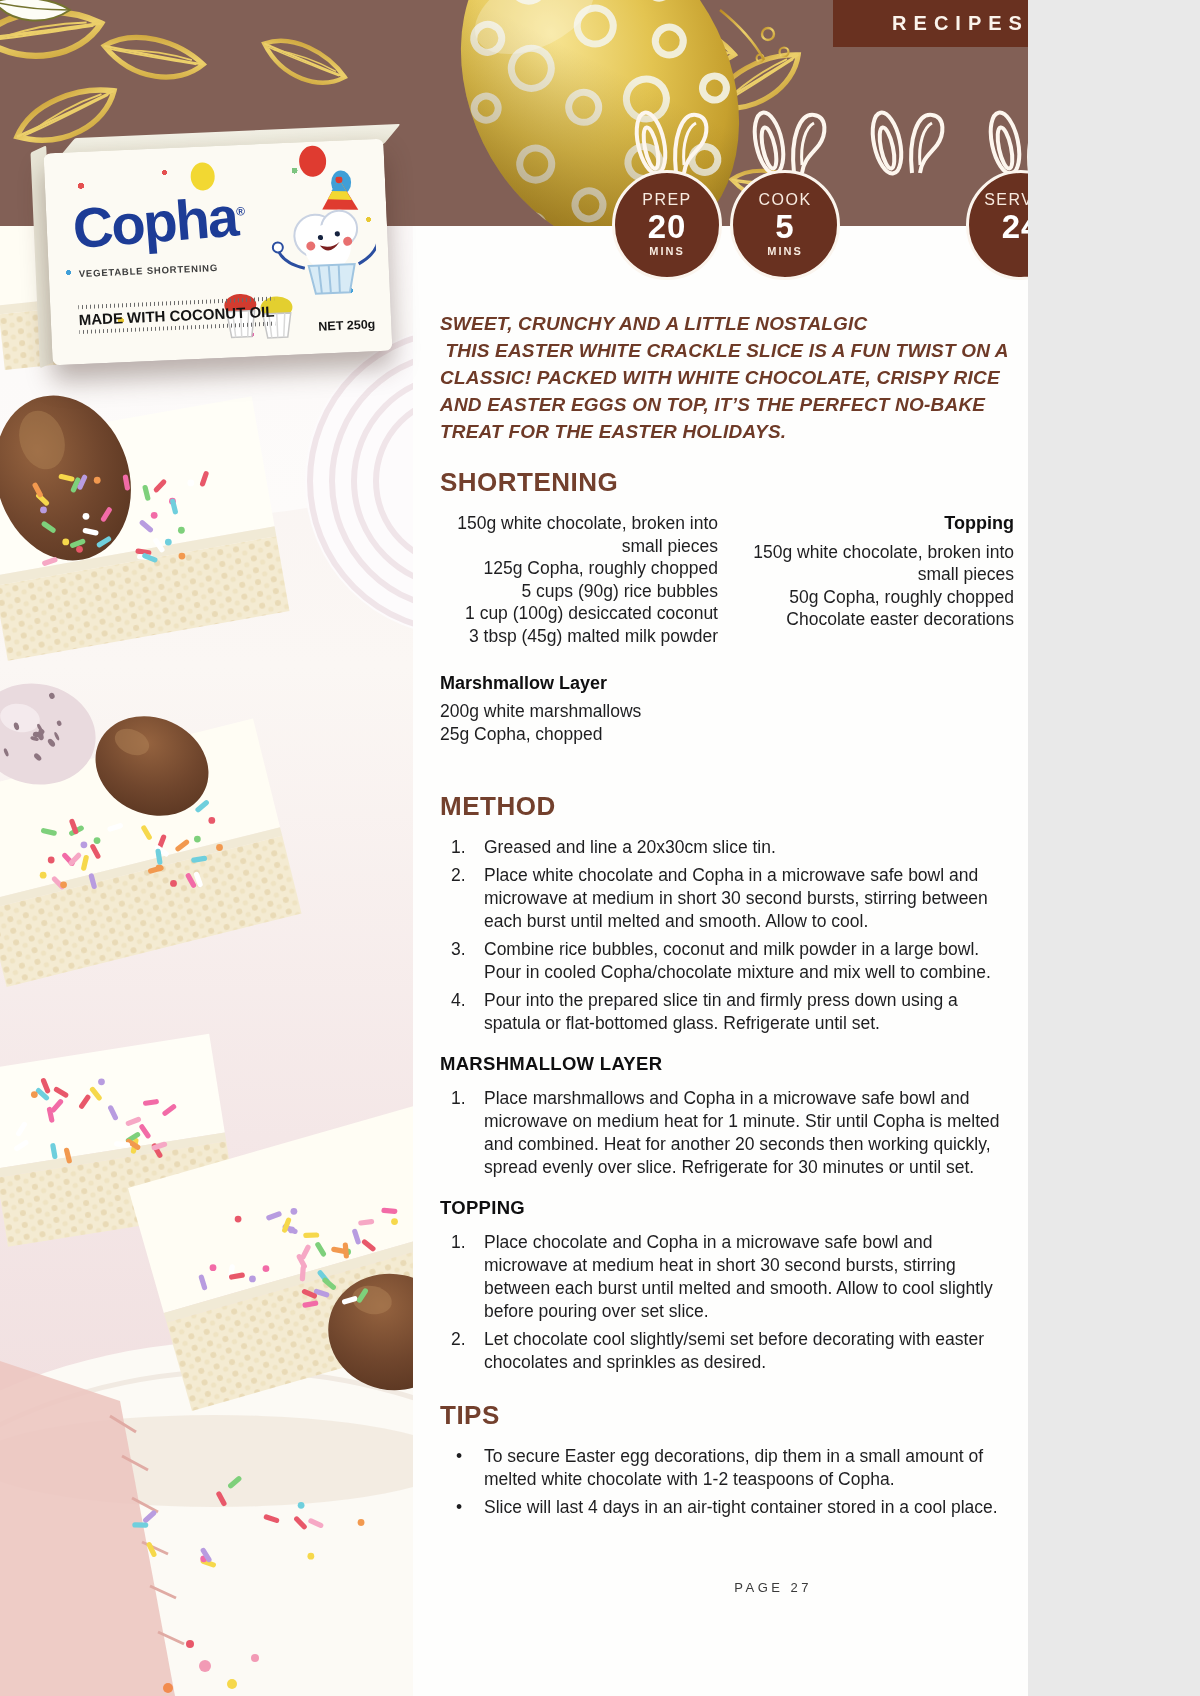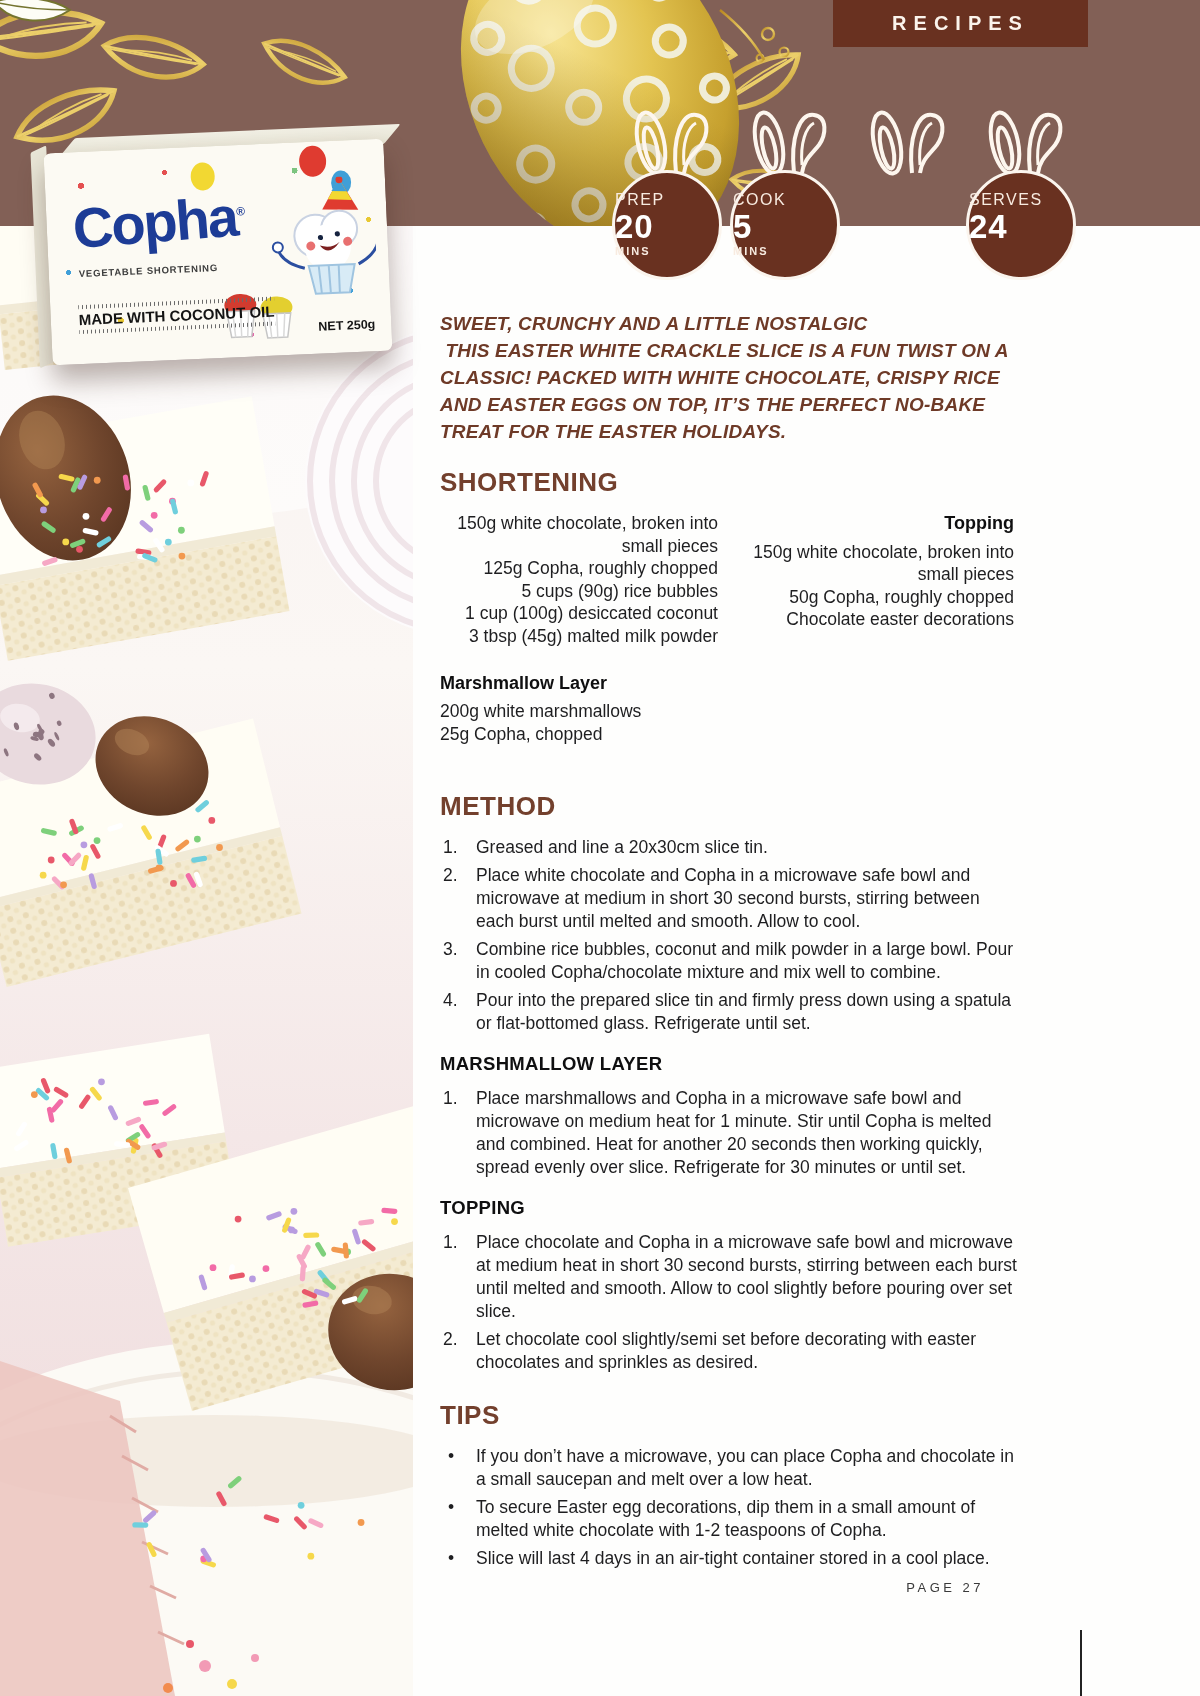--- a/index.html
+++ b/index.html
@@ -3,7 +3,7 @@
 <meta charset="utf-8">
 <style>
   html,body{margin:0;padding:0;background:#e9e9e9;}
-  .page{position:relative;width:1200px;height:1696px;background:#fefefd;overflow:hidden;
+  .page{position:relative;width:1028px;height:1696px;background:#fefefd;overflow:hidden;
         font-family:"Liberation Sans",sans-serif;}
 
   

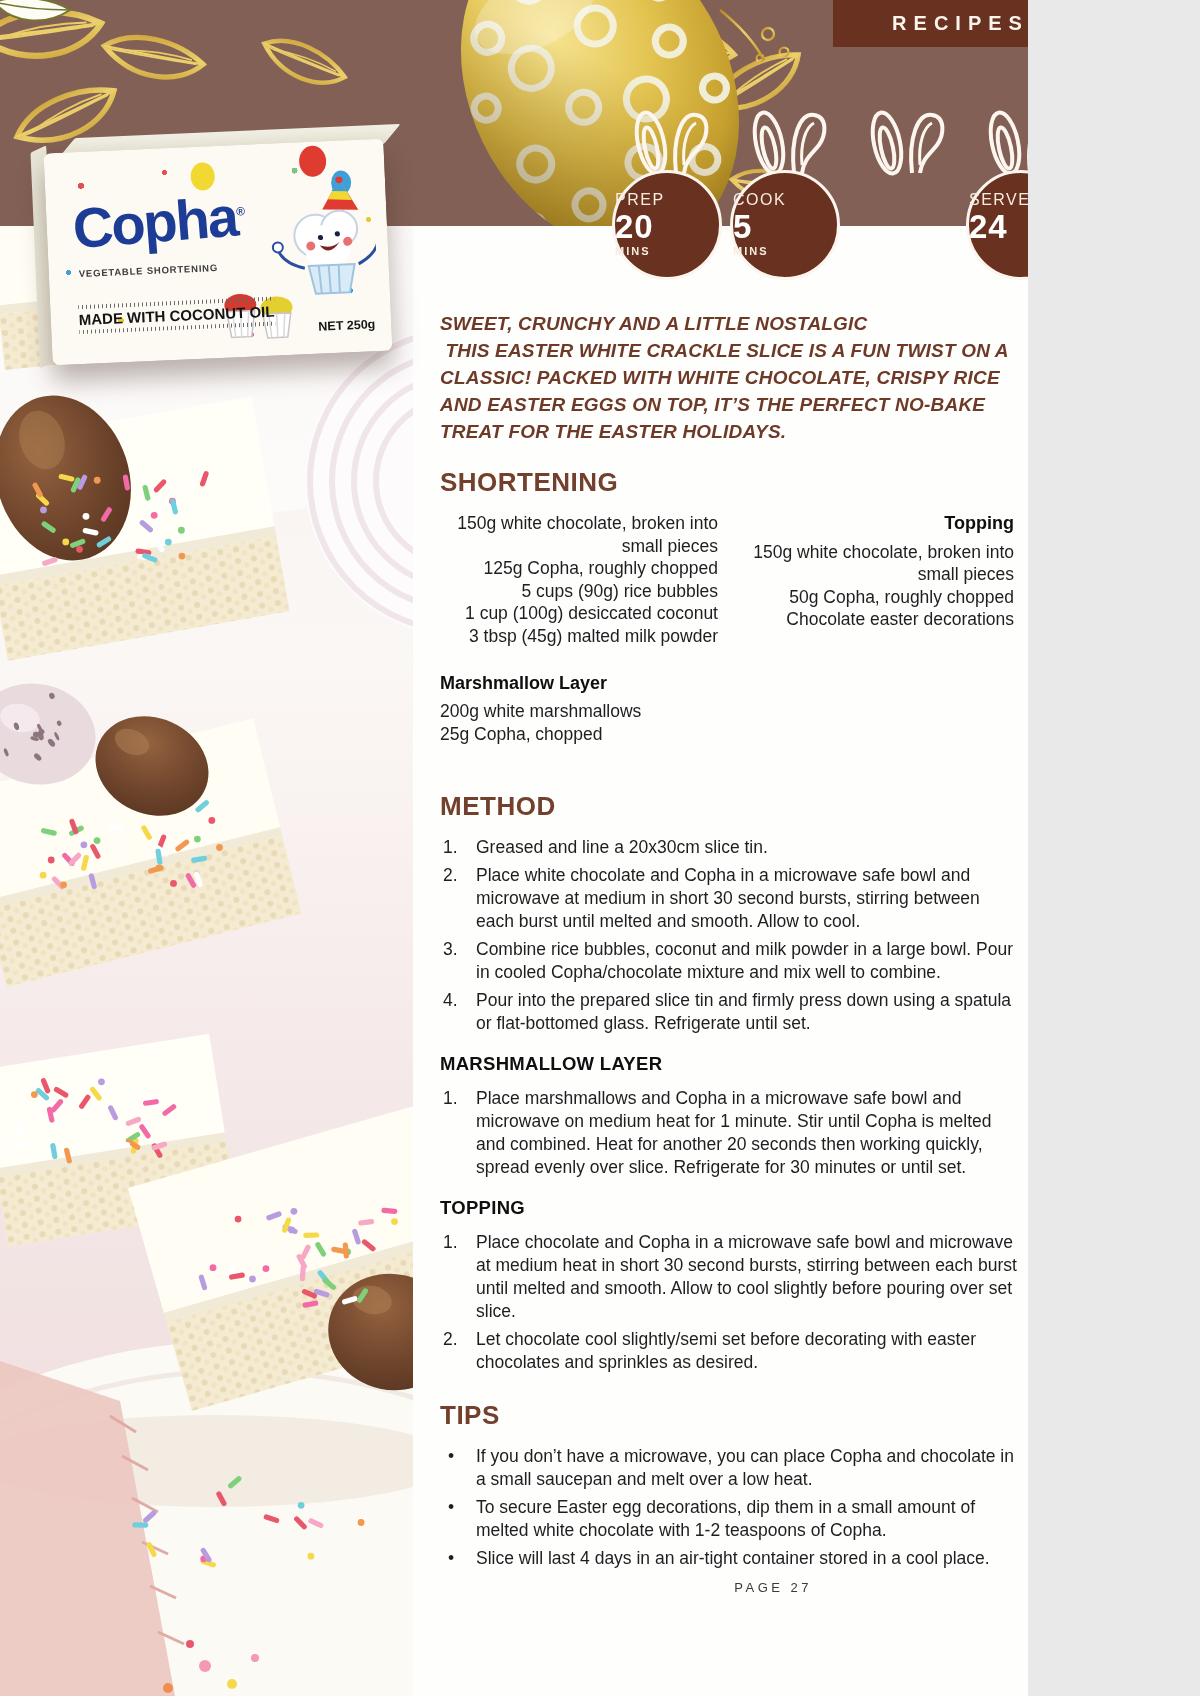--- a/index.html
+++ b/index.html
@@ -21,7 +21,7 @@
   .ears{position:absolute;left:6px;top:0;width:100px;height:72px;}
   .circle{position:absolute;left:0;top:64px;width:104px;height:104px;border-radius:50%;
           background:#693120;border:3px solid #fbf5ee;display:flex;flex-direction:column;
-          align-items:flex-start;justify-content:center;color:#fff;}
+          align-items:center;justify-content:center;color:#fff;}
   .b-label{font-size:16px;letter-spacing:1.5px;color:#f8ebe0;margin-top:-2px;}
   .b-value{font-size:33px;font-weight:800;line-height:36px;letter-spacing:1px;}
   .b-unit{font-size:11px;font-weight:700;letter-spacing:2px;color:#f8ebe0;min-height:13px;}

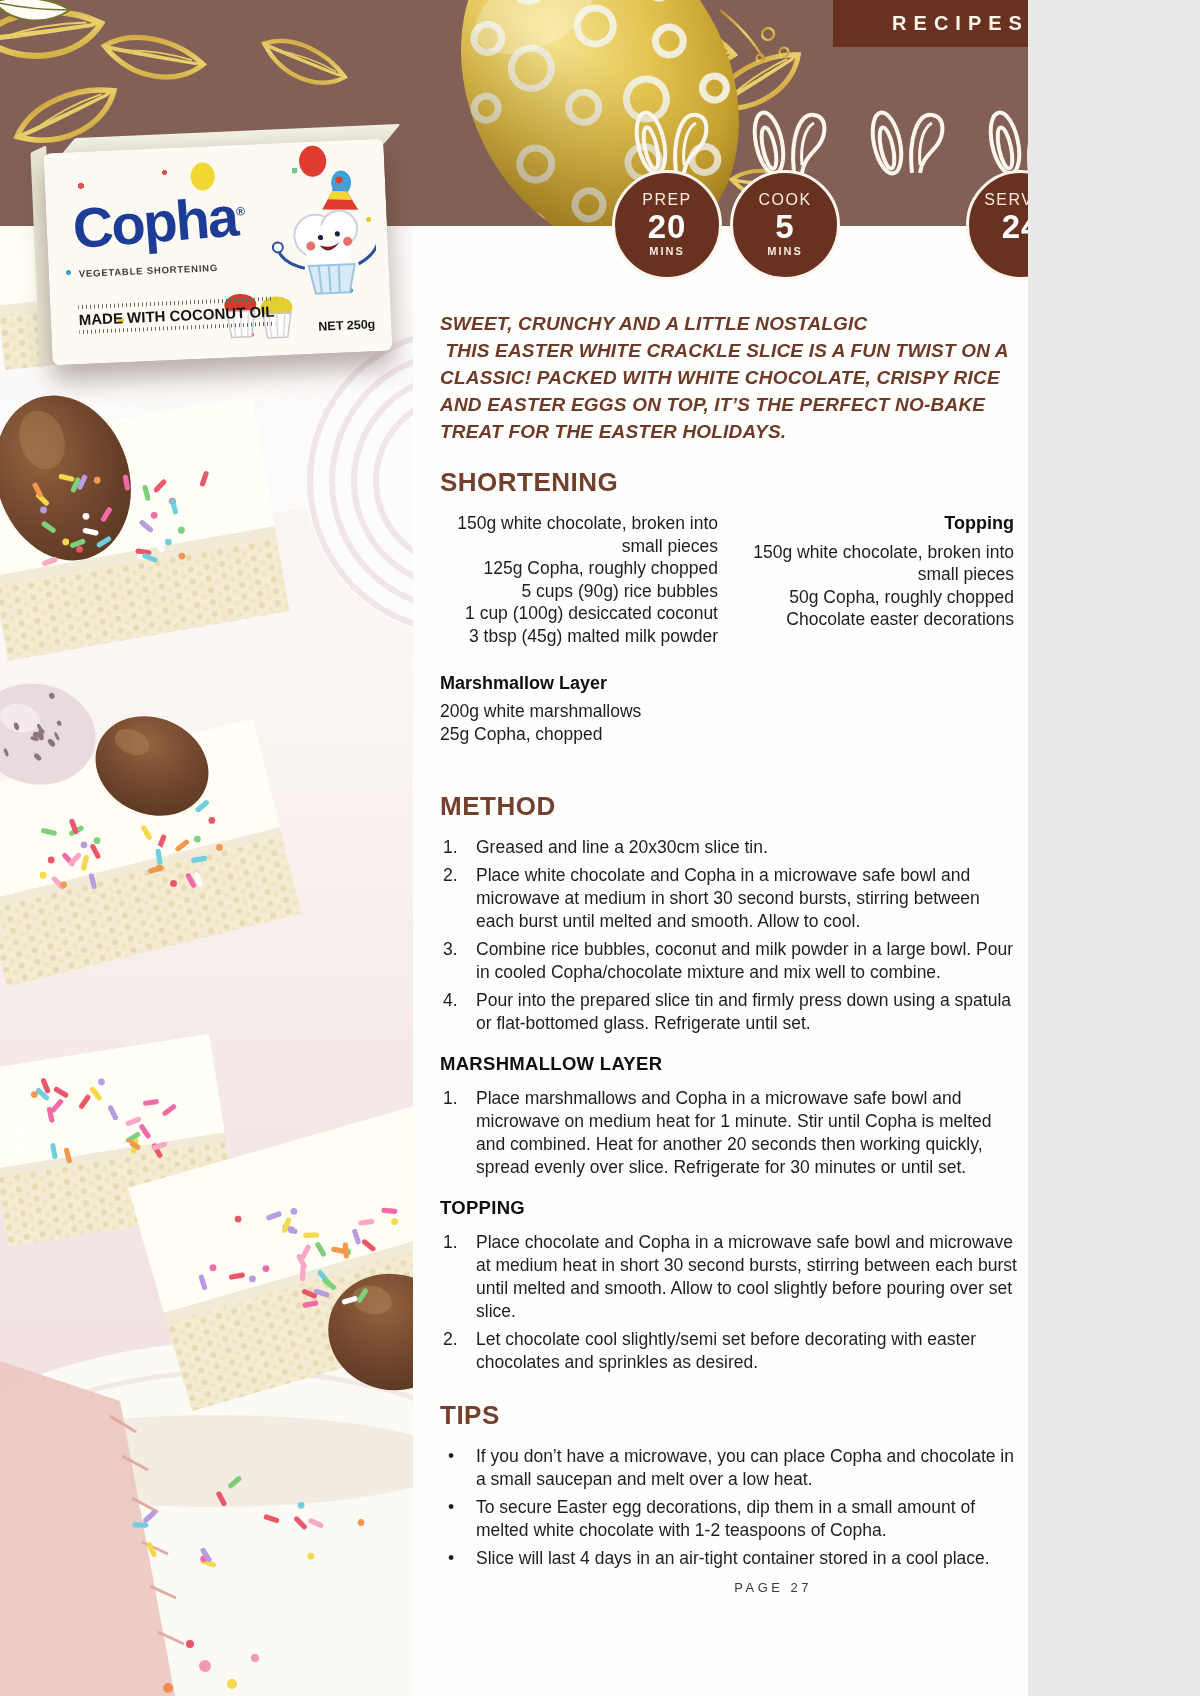--- a/index.html
+++ b/index.html
@@ -77,7 +77,7 @@
   h4.subt{font-size:18px;font-weight:800;color:#0f0f10;margin:0 0 6px 0;}
   .marsh-ing{margin-top:26px;}
   h3.subh{font-size:18.5px;font-weight:800;color:#0f0f10;letter-spacing:.3px;margin:18px 0 12px 0;}
-  ol.num,ul.dot{list-style:none;margin:0;padding:0;counter-reset:n;}
+  ol.num,ul.dot{list-style:none;margin:8px;padding:0;counter-reset:n;}
   ol.num li{position:relative;padding-left:36px;margin-bottom:5px;counter-increment:n;
             font-size:17.5px;line-height:23px;}
   ol.num li::before{content:counter(n) ".";position:absolute;left:3px;top:0;}

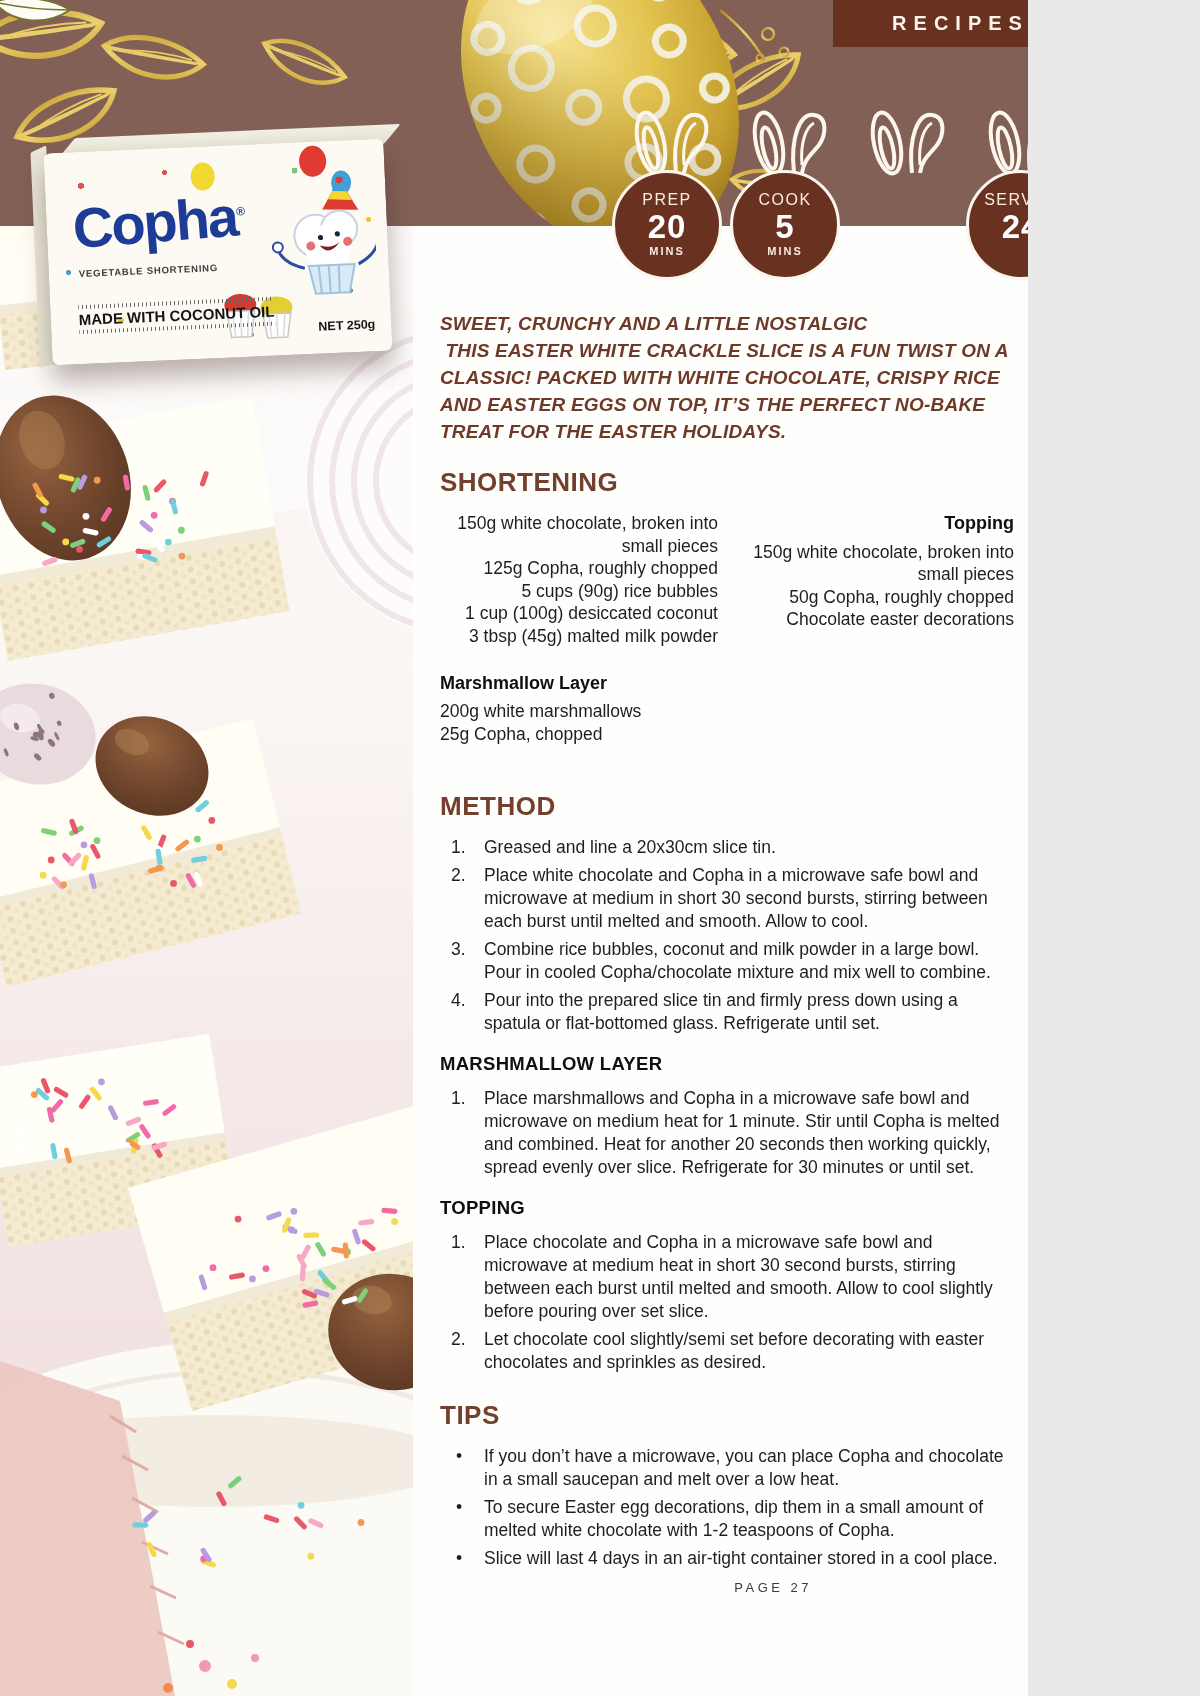--- a/index.html
+++ b/index.html
@@ -589,7 +589,6 @@
 
     <h2 class="sect" style="margin-top:26px">TIPS</h2>
     <ul class="dot">
-      <li>If you don’t have a microwave, you can place Copha and chocolate in a small saucepan and melt over a low heat.</li>
       <li>To secure Easter egg decorations, dip them in a small amount of melted white chocolate with 1-2 teaspoons of Copha.</li>
       <li>Slice will last 4 days in an air-tight container stored in a cool place.</li>
     </ul>

